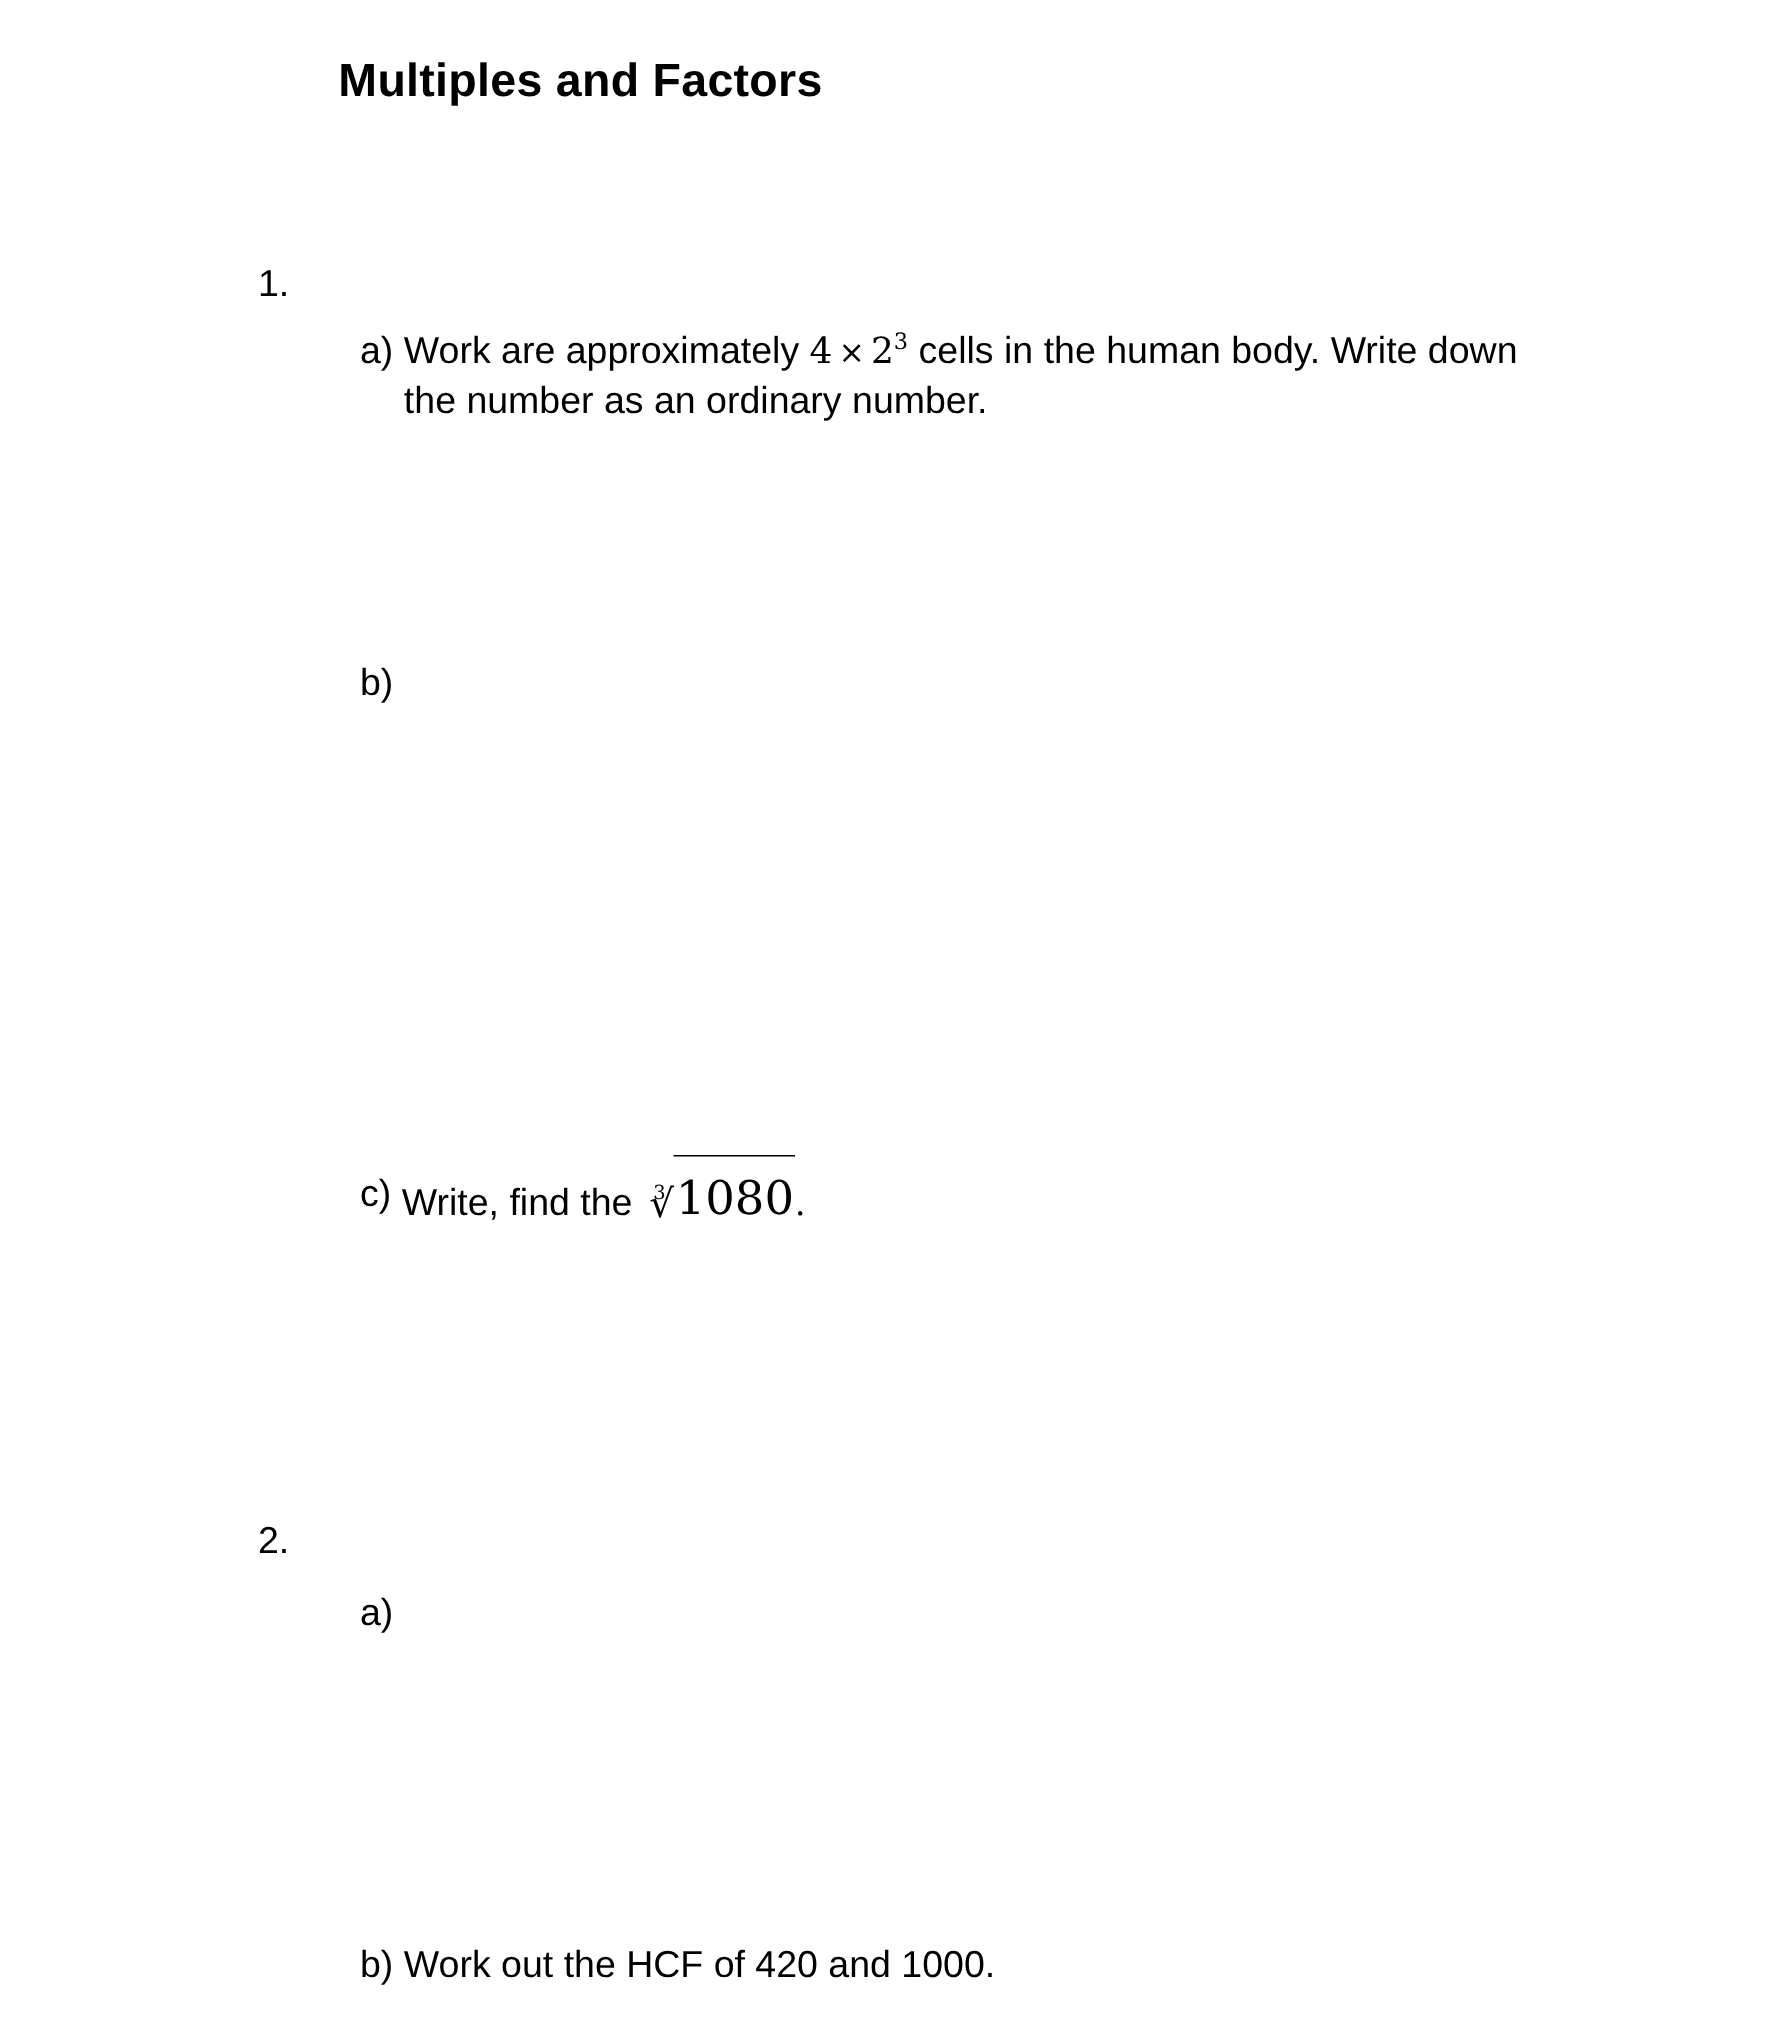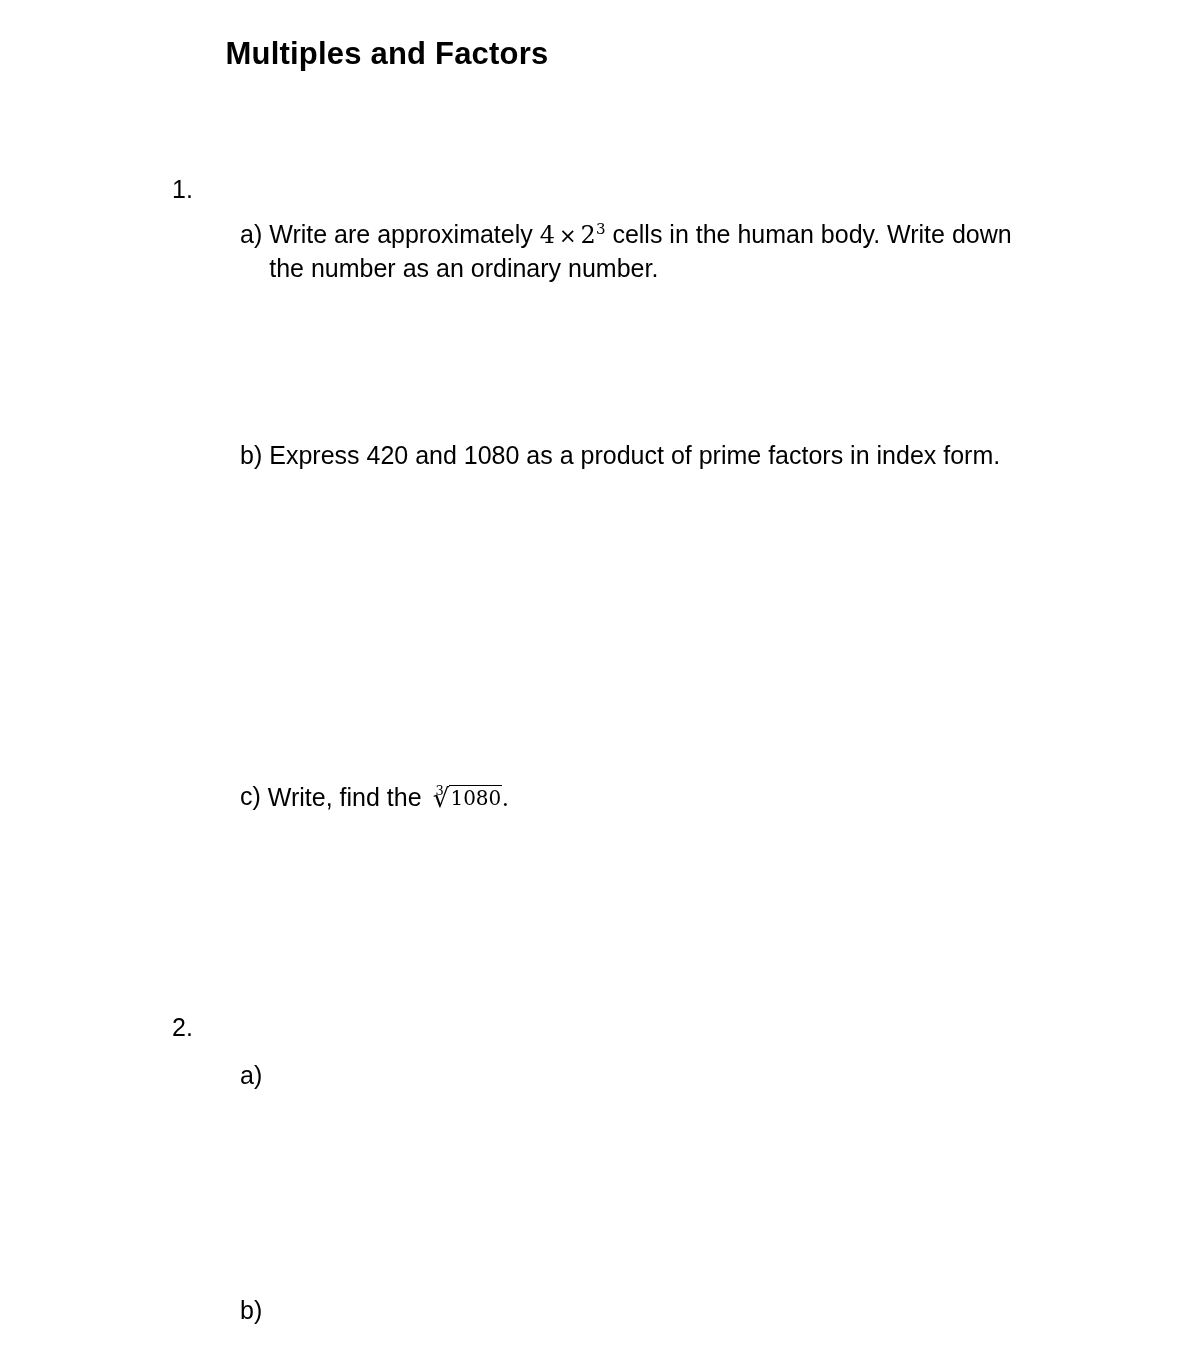--- a/index.html
+++ b/index.html
@@ -111,7 +111,7 @@
     <div class="part" style="left:240px; top:146px; width:810px;">
       <div class="part-label">a)</div>
       <div class="part-text">
-        <span>Write are approximately</span>
+        <span>Work are approximately</span>
         <span class="mathnum">4</span><span class="times">×</span><span class="mathnum">2</span><sup class="exp">3</sup>
         <span>cells in the human body. Write down the number as an ordinary number.</span>
       </div>

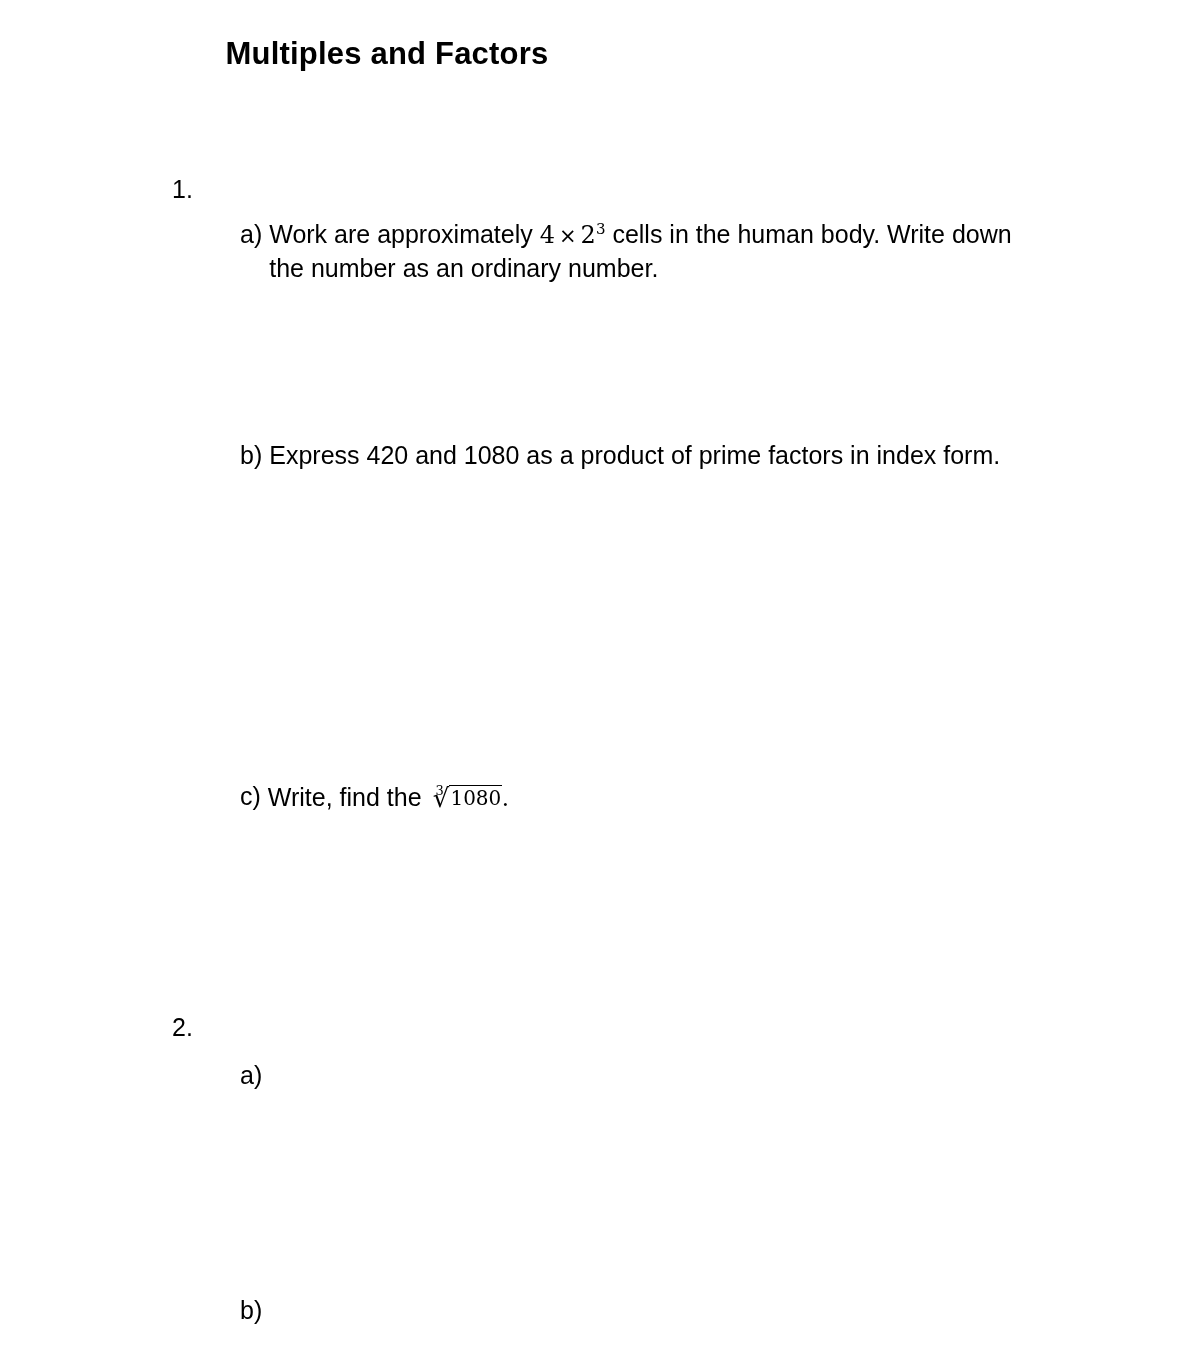--- a/index.html
+++ b/index.html
@@ -119,7 +119,6 @@
 
     <div class="part" style="left:240px; top:367px; width:830px;">
       <div class="part-label">b)</div>
-      <div class="part-text">Express 420 and 1080 as a product of prime factors in index form.</div>
     </div>
 
     <div class="part" style="left:240px; top:708px; width:700px;">

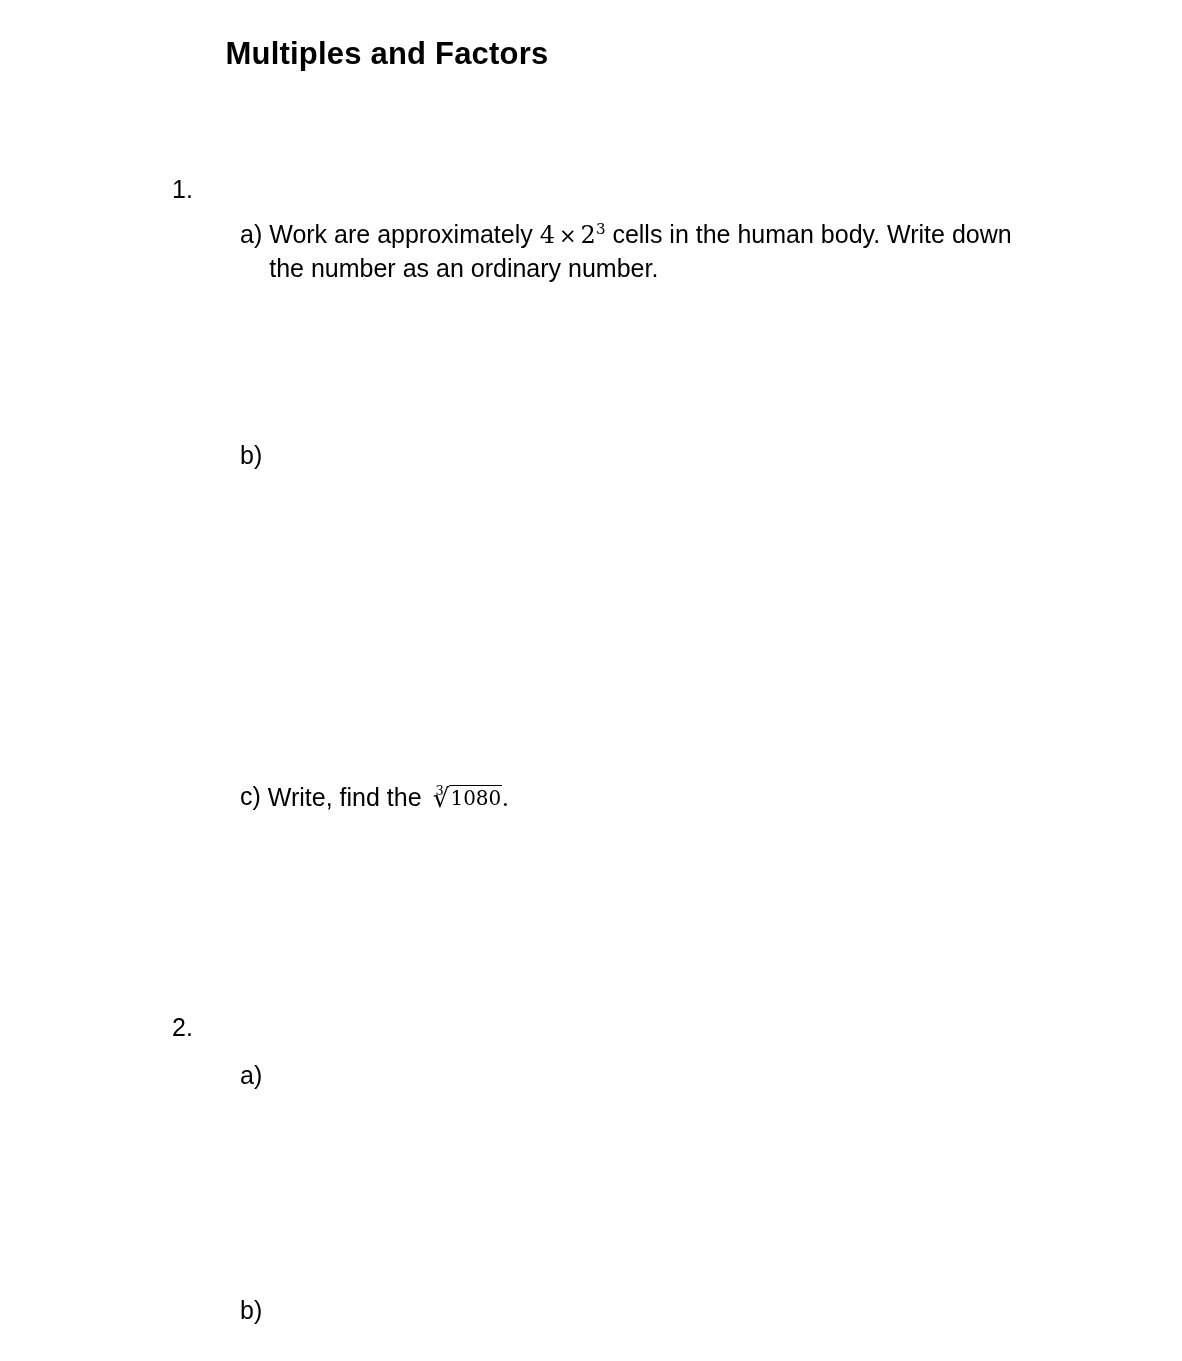--- a/index.html
+++ b/index.html
@@ -91,9 +91,9 @@
     top: 1px;
   }
   .cuberoot .radicand {
-    font-size: 20px;
+    font-size: 31px;
     border-top: 1.6px solid #000;
-    padding: 0 1px 0 1px;
+    padding: 10px 1px 0 1px;
     position: relative;
     top: -1px;
   }

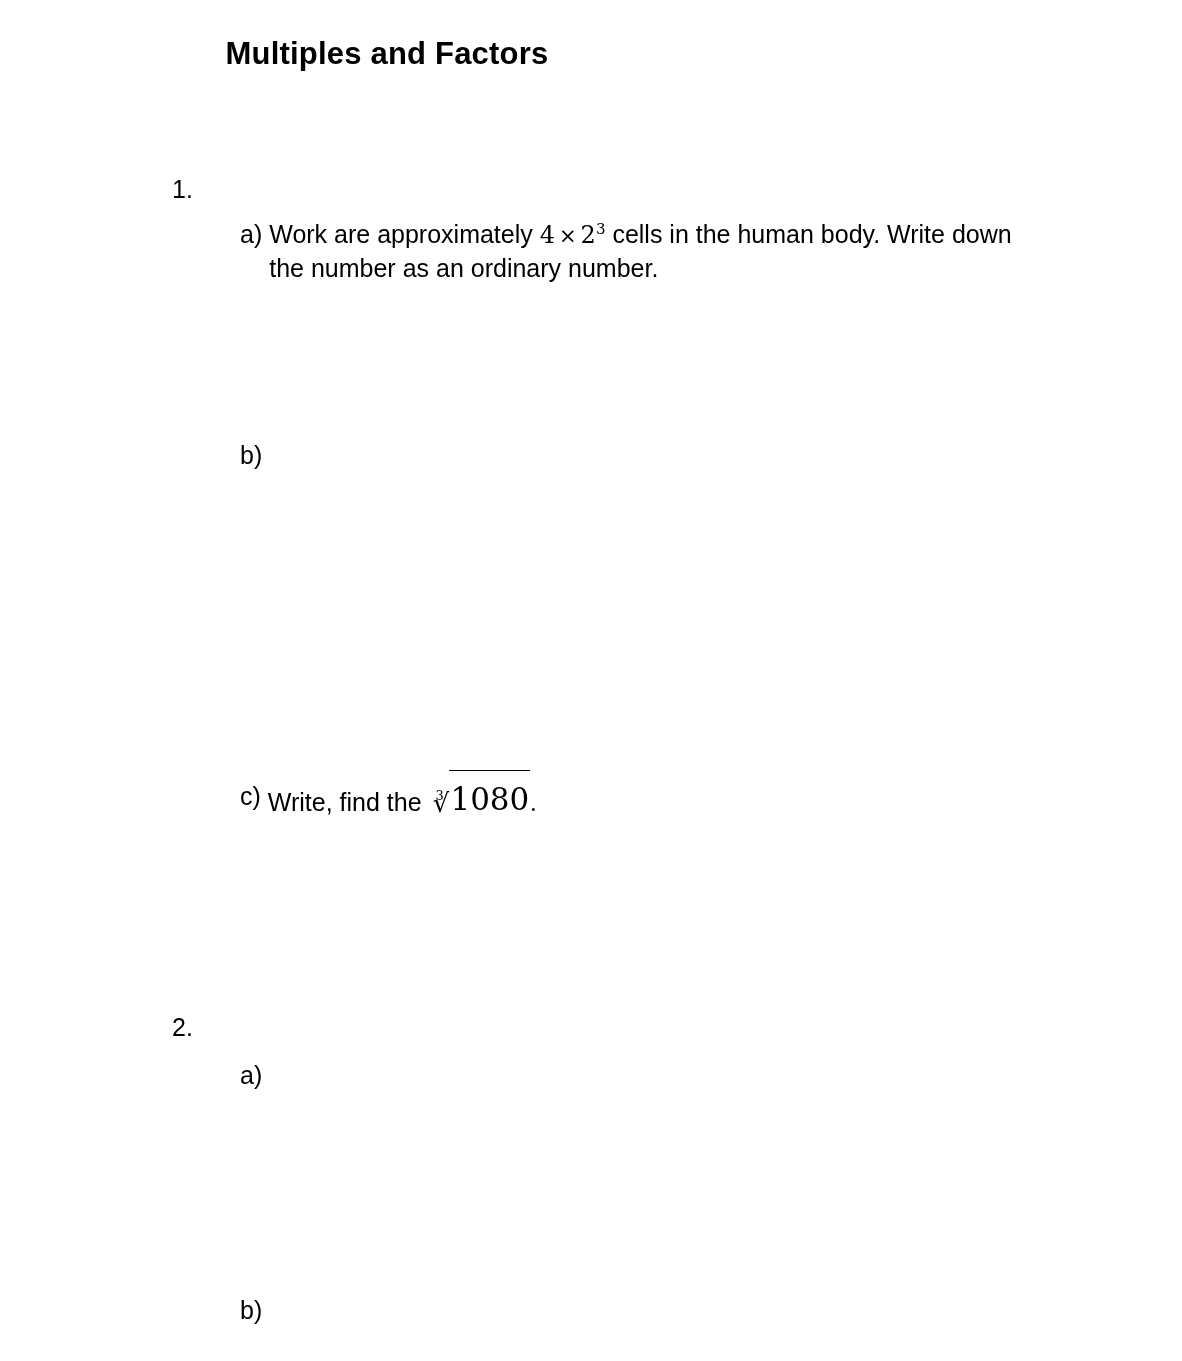--- a/index.html
+++ b/index.html
@@ -139,6 +139,7 @@
 
     <div class="part" style="left:240px; top:1222px; width:760px;">
       <div class="part-label">b)</div>
+      <div class="part-text">Work out the HCF of 420 and 1000.</div>
     </div>
   </div>
 

